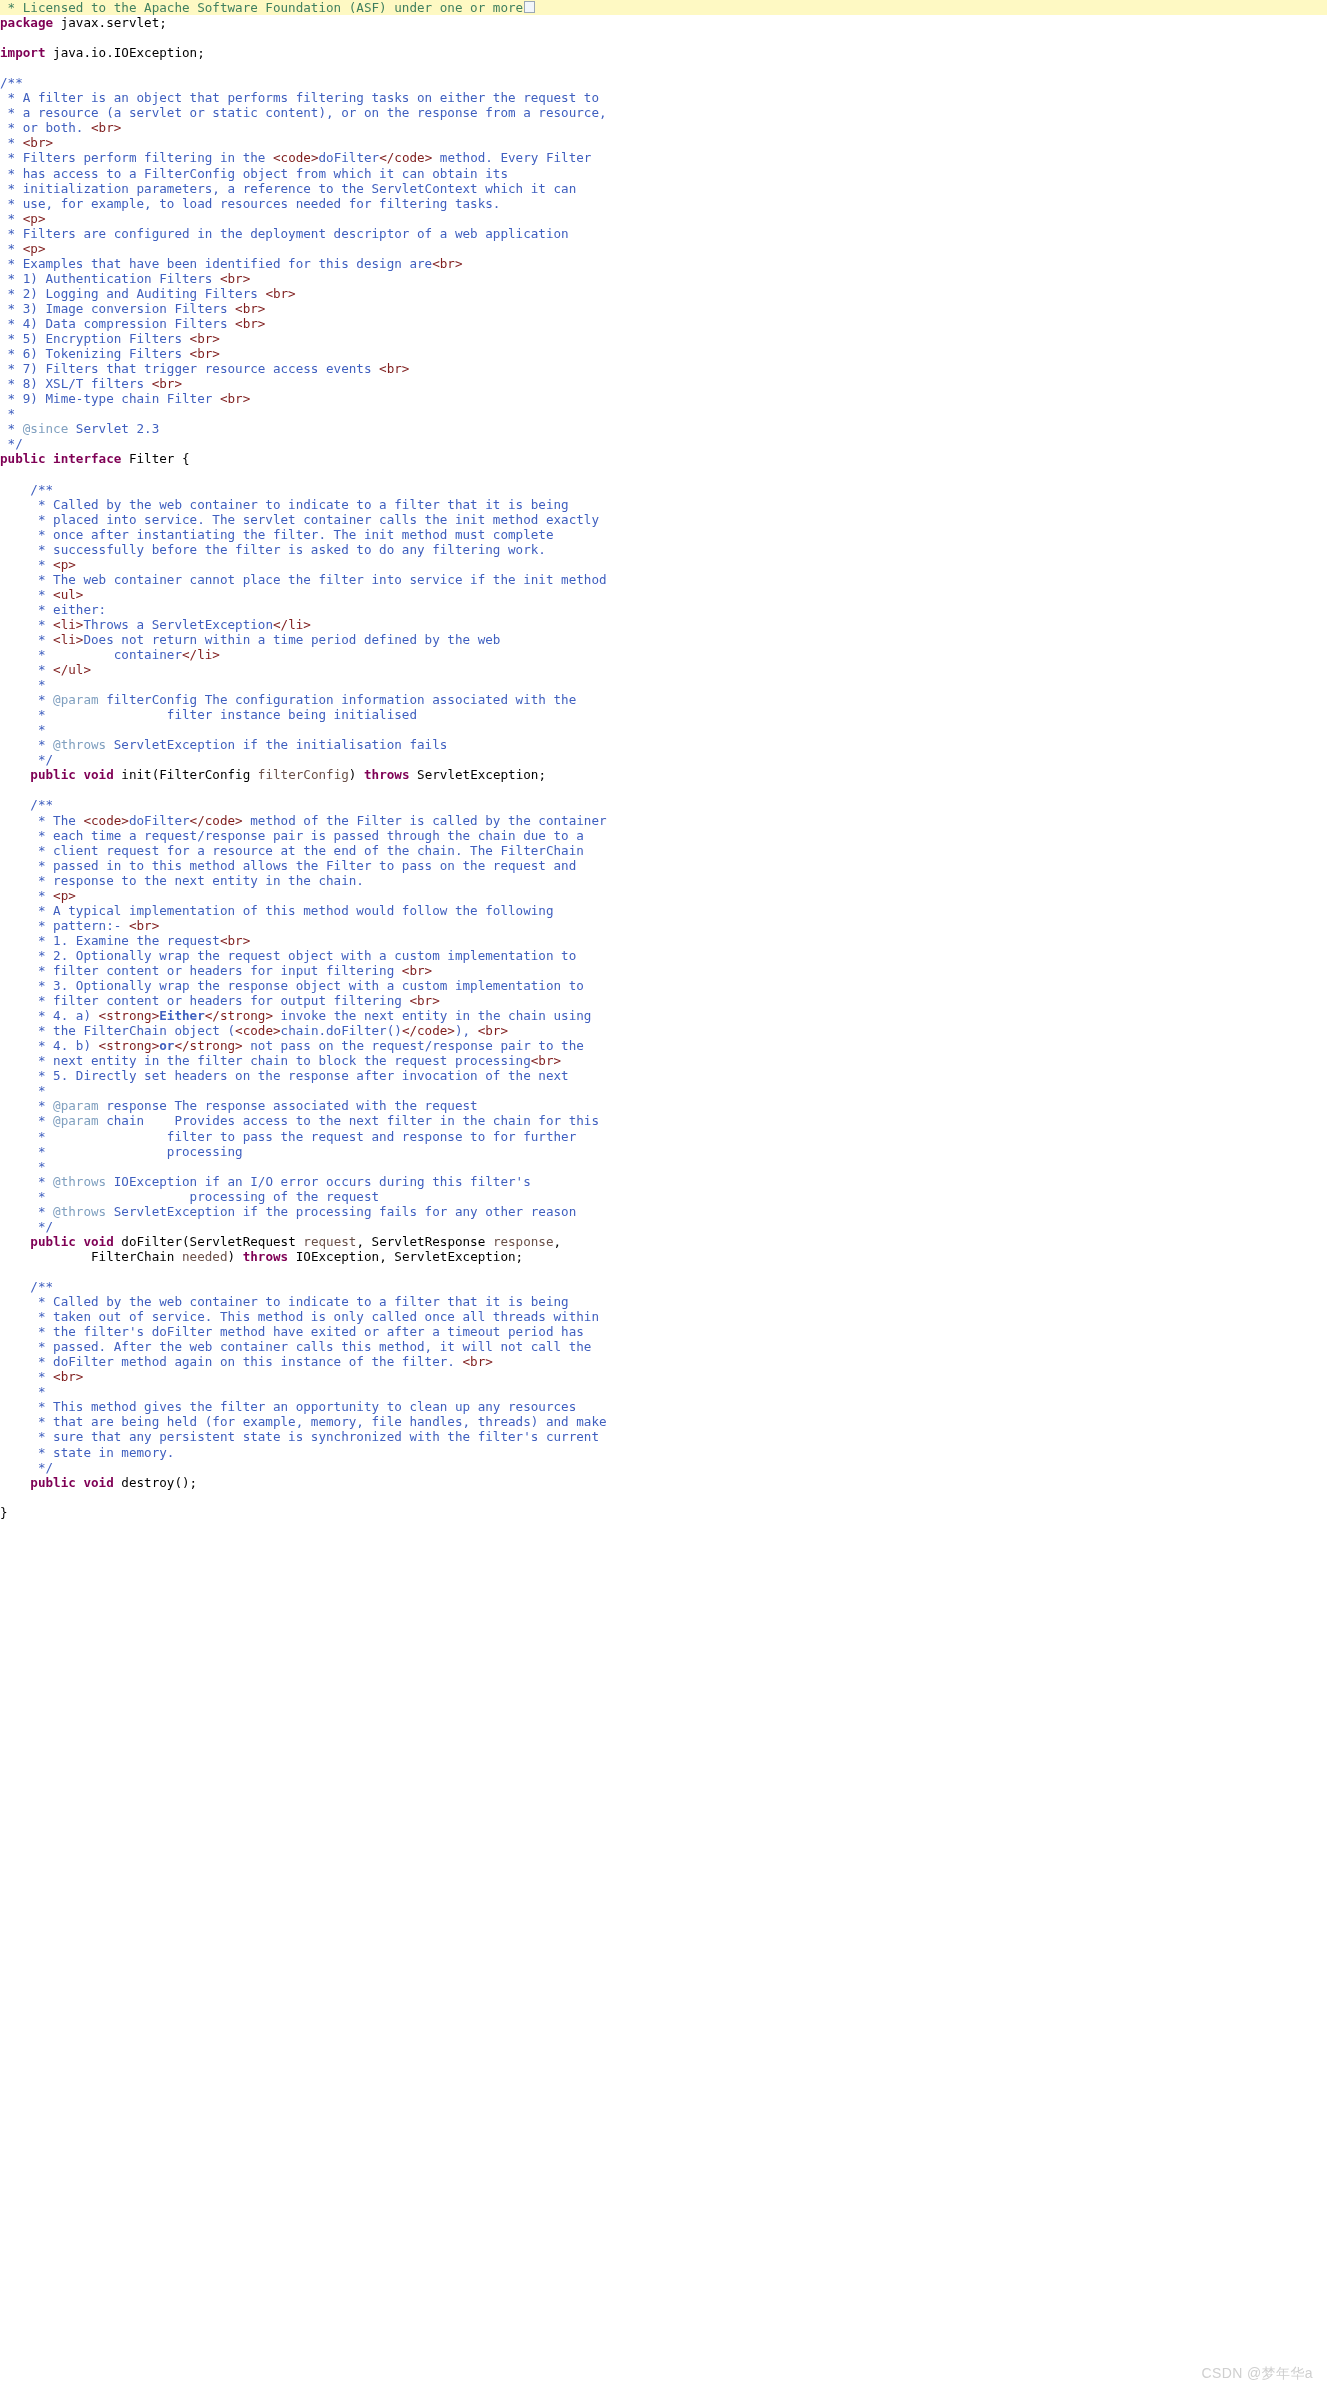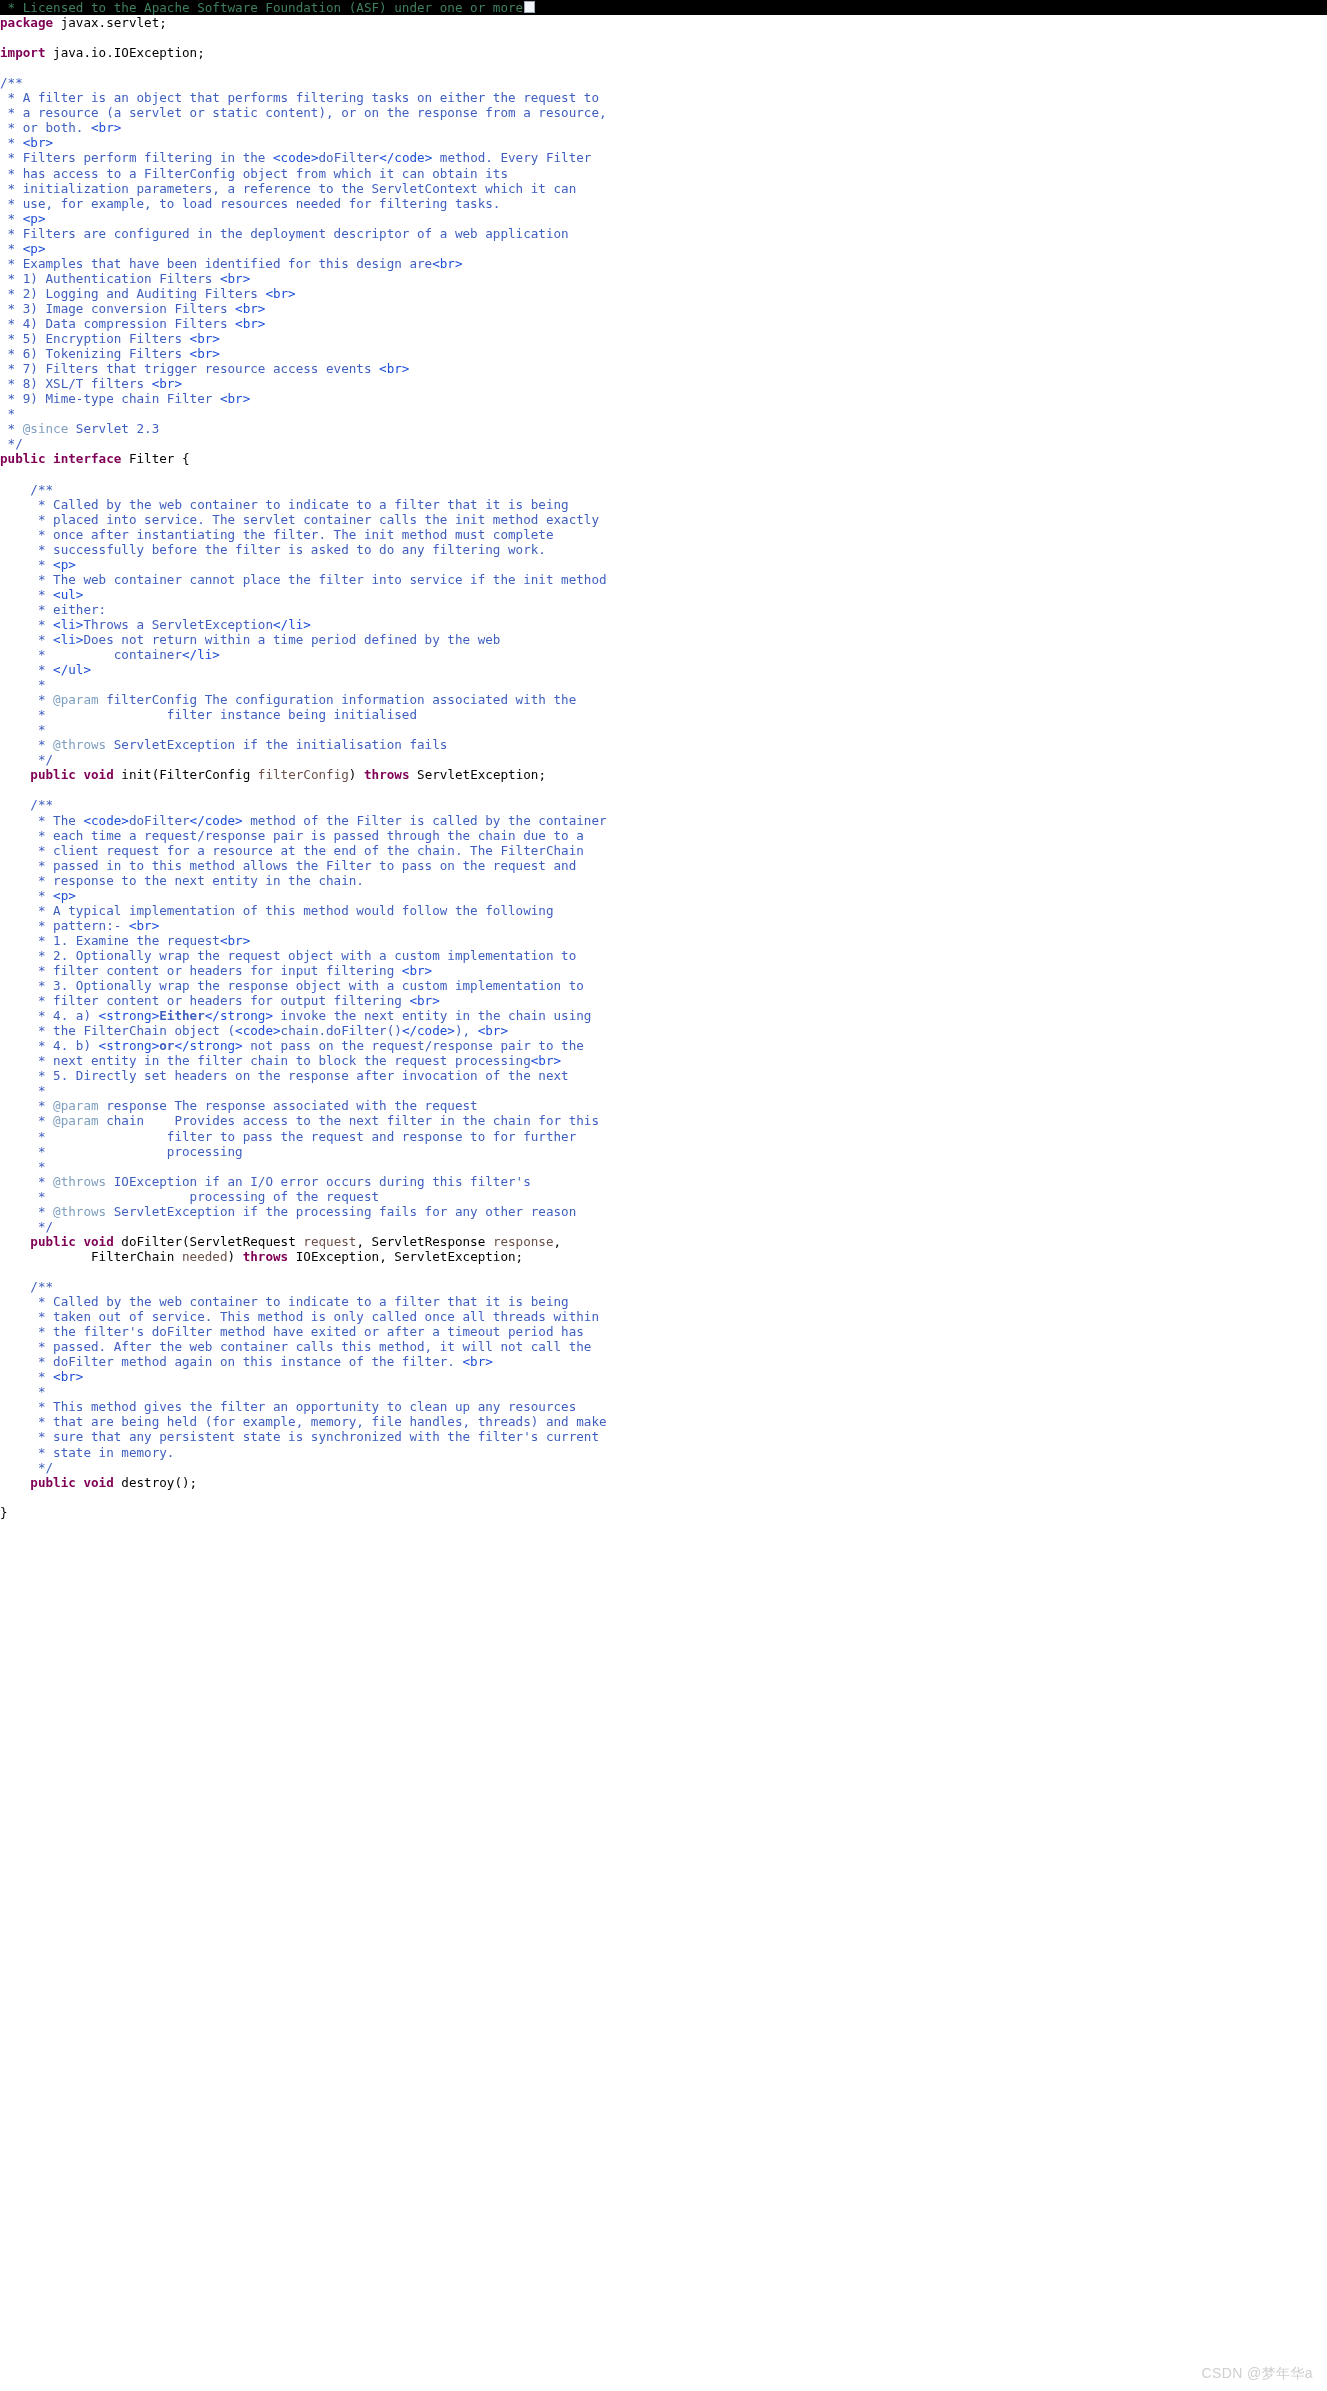--- a/index.html
+++ b/index.html
@@ -31,7 +31,7 @@
     padding-left: 0px;
   }
   .line.folded {
-    background: #000000;
+    background: #fef9c3;
   }
   
   .kw      { color: #7f0055; font-weight: bold; }

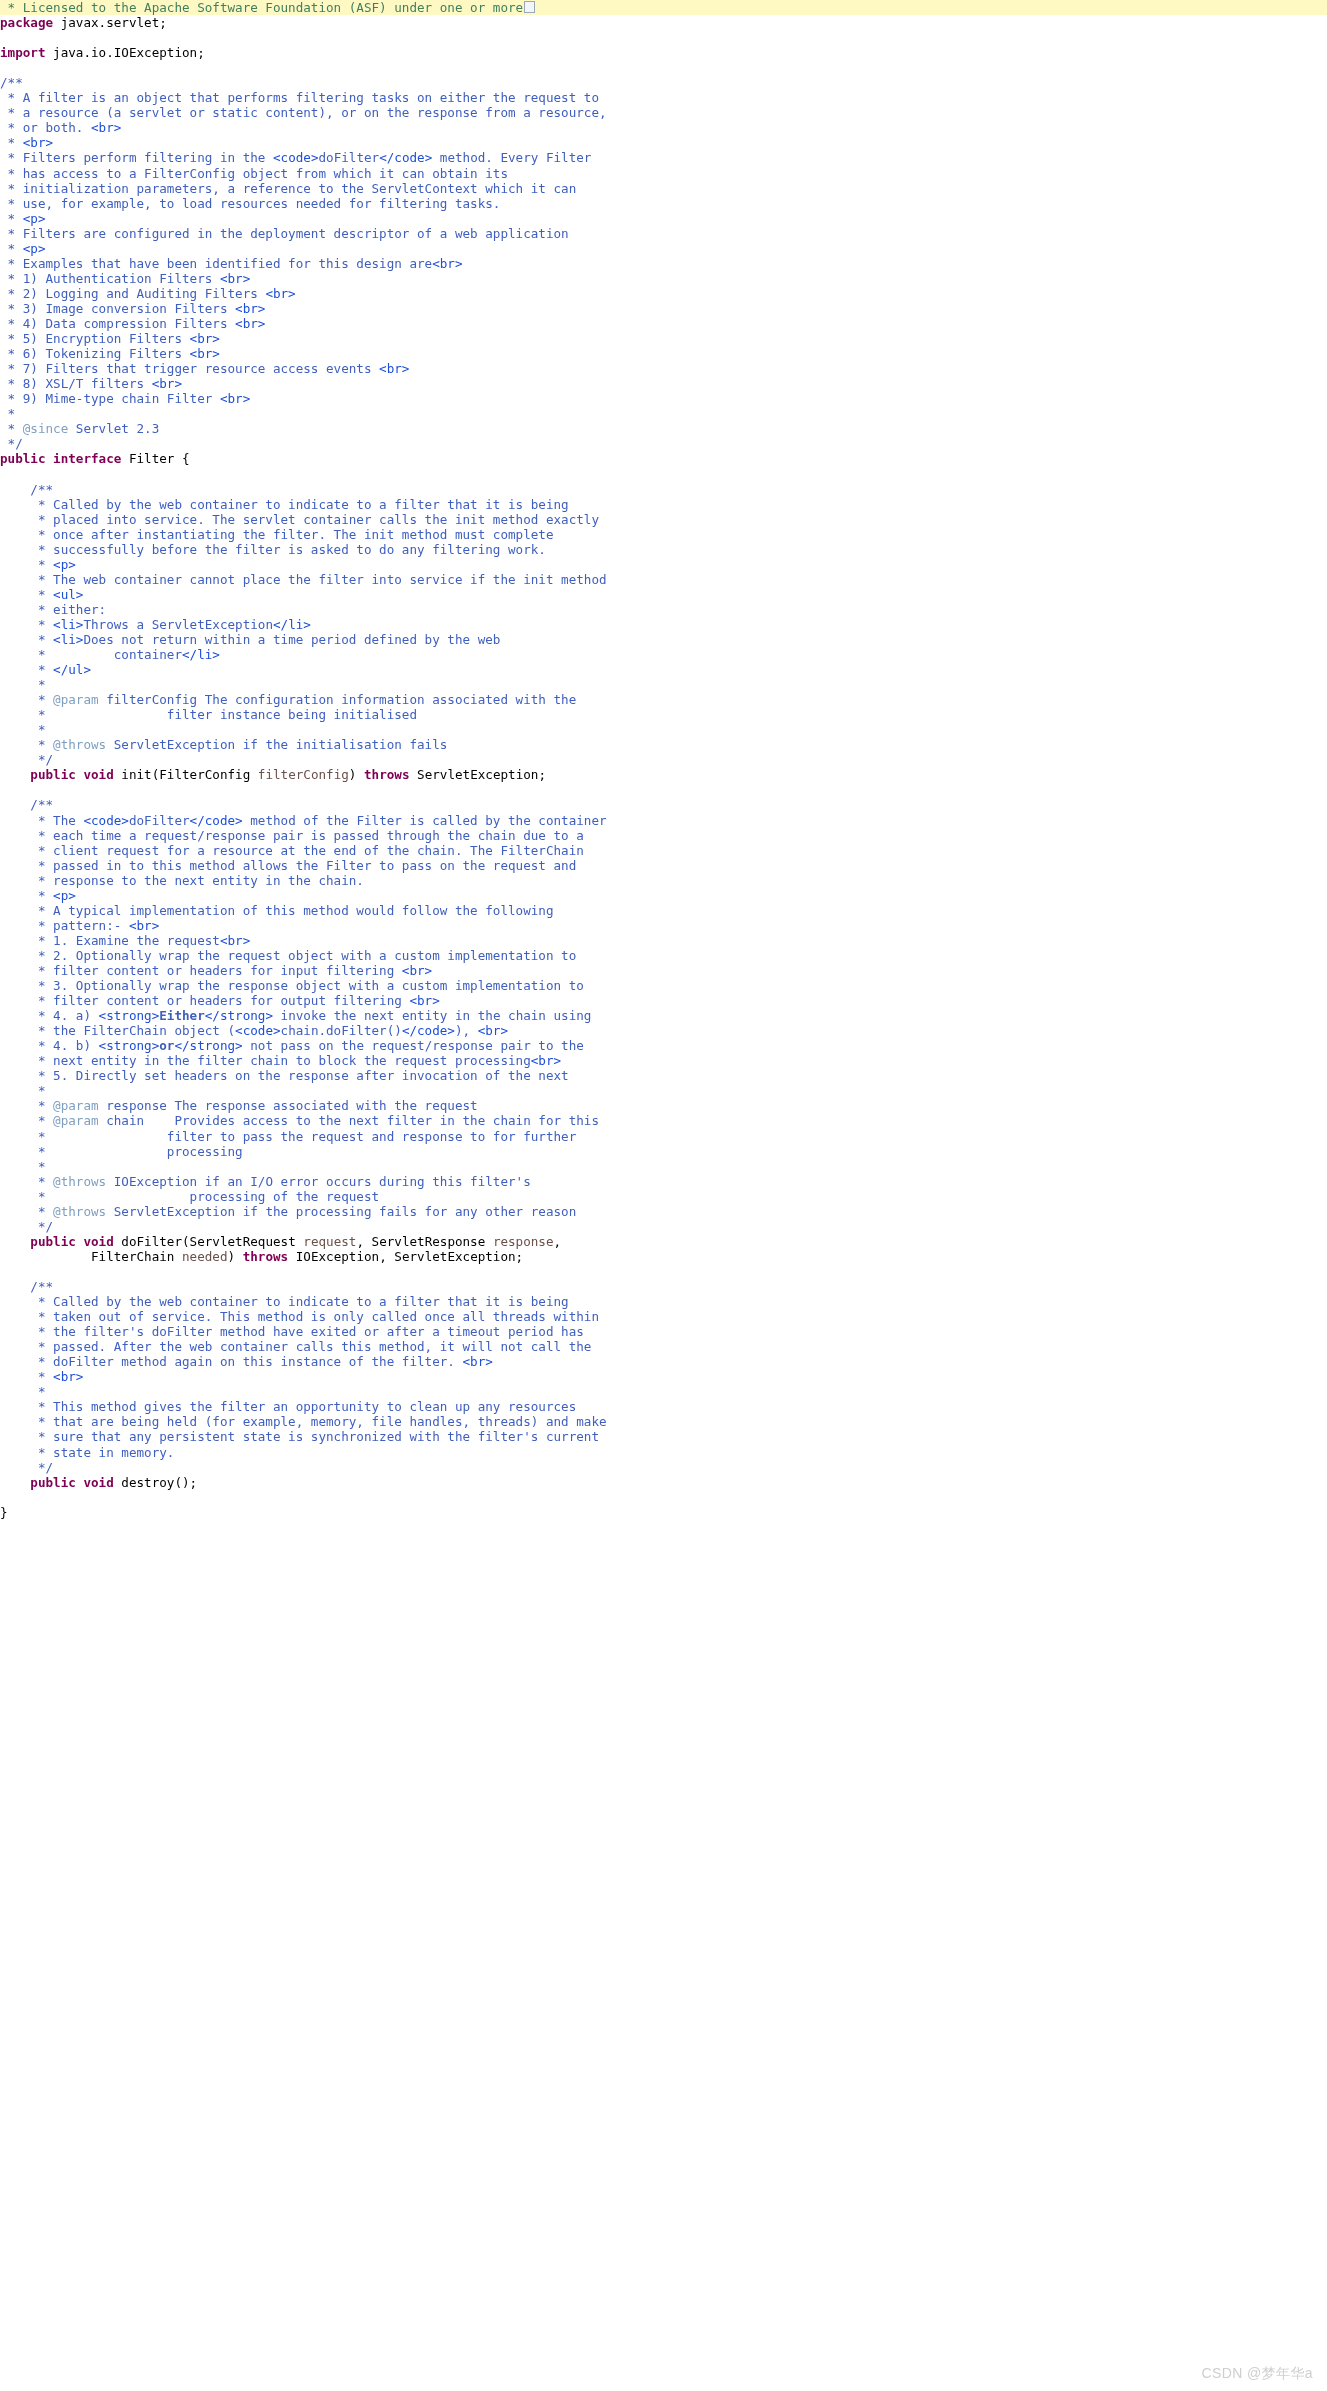--- a/index.html
+++ b/index.html
@@ -39,7 +39,7 @@
   .cmt     { color: #3f7f5f; }
   .doc     { color: #3f5fbf; }
   .doctag  { color: #7f9fbf; }
-  .dochtml { color: #1d4ed8; margin-top: 20px; }
+  .dochtml { color: #7f1d1d; margin-top: 20px; }
   .docbold { color: #3f5fbf; font-weight: bold; margin-top: 11px; }
   .param   { color: #6a5049; }
   .fold-marker {

